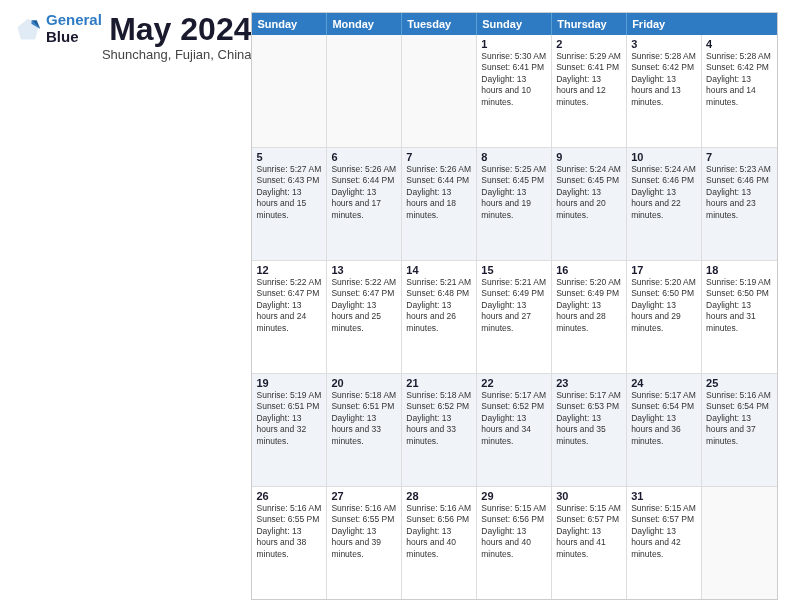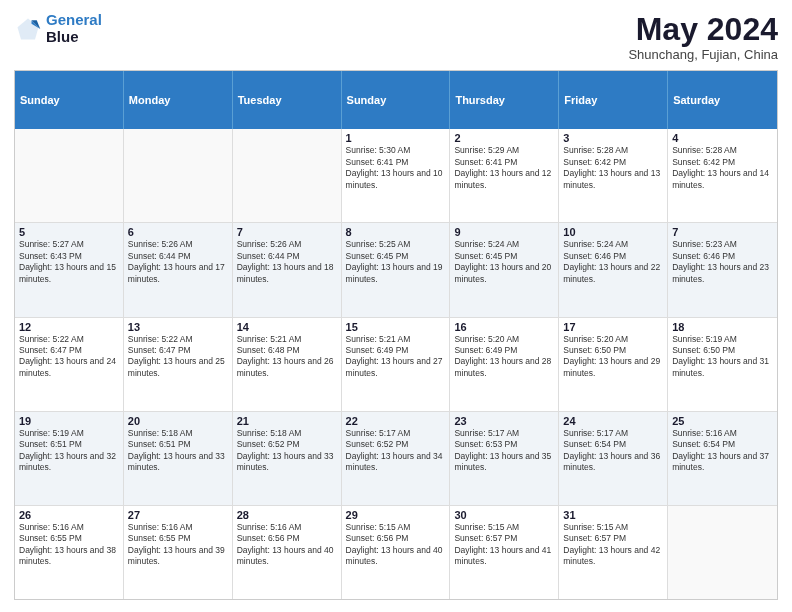--- a/index.html
+++ b/index.html
@@ -15,7 +15,6 @@
       height: 612px;
       padding: 12px 14px;
       display: flex;
-      flex-direction: column;
     }
     .header {
       display: flex;

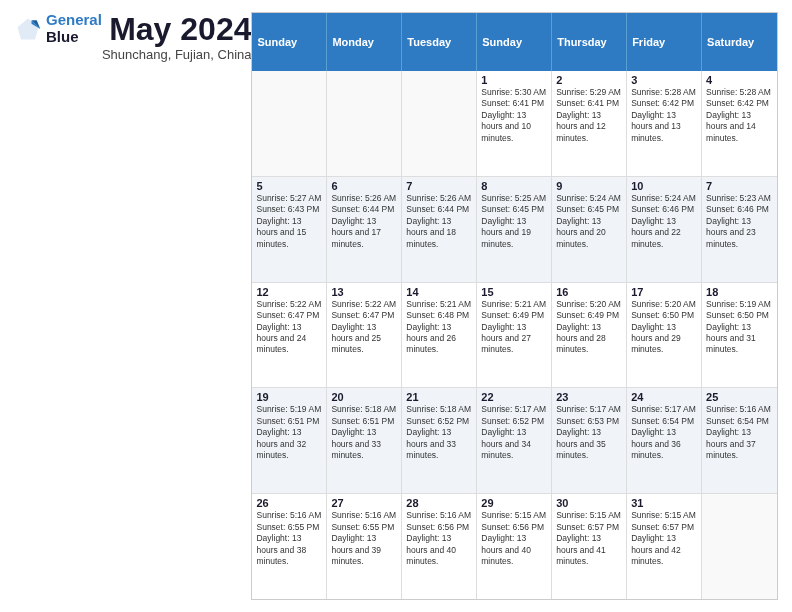--- a/index.html
+++ b/index.html
@@ -68,7 +68,7 @@
       font-size: 11px;
       font-weight: bold;
       text-align: left;
-      padding: 23px 5px;
+      padding: 5px 5px;
       border-right: 1px solid #5a9fd4;
     }
     .cal-header-cell:last-child { border-right: none; }

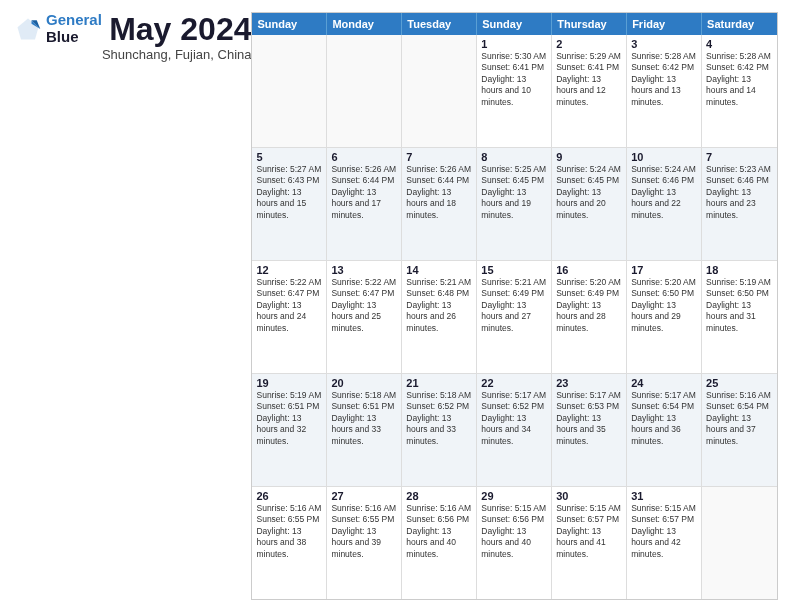--- a/index.html
+++ b/index.html
@@ -138,7 +138,6 @@
         <div class="cal-header-cell">Sunday</div>
         <div class="cal-header-cell">Thursday</div>
         <div class="cal-header-cell">Friday</div>
-        <div class="cal-header-cell">Saturday</div>
       </div>
     <div class="cal-body" id="cal-body">
         <div class="cal-row">

